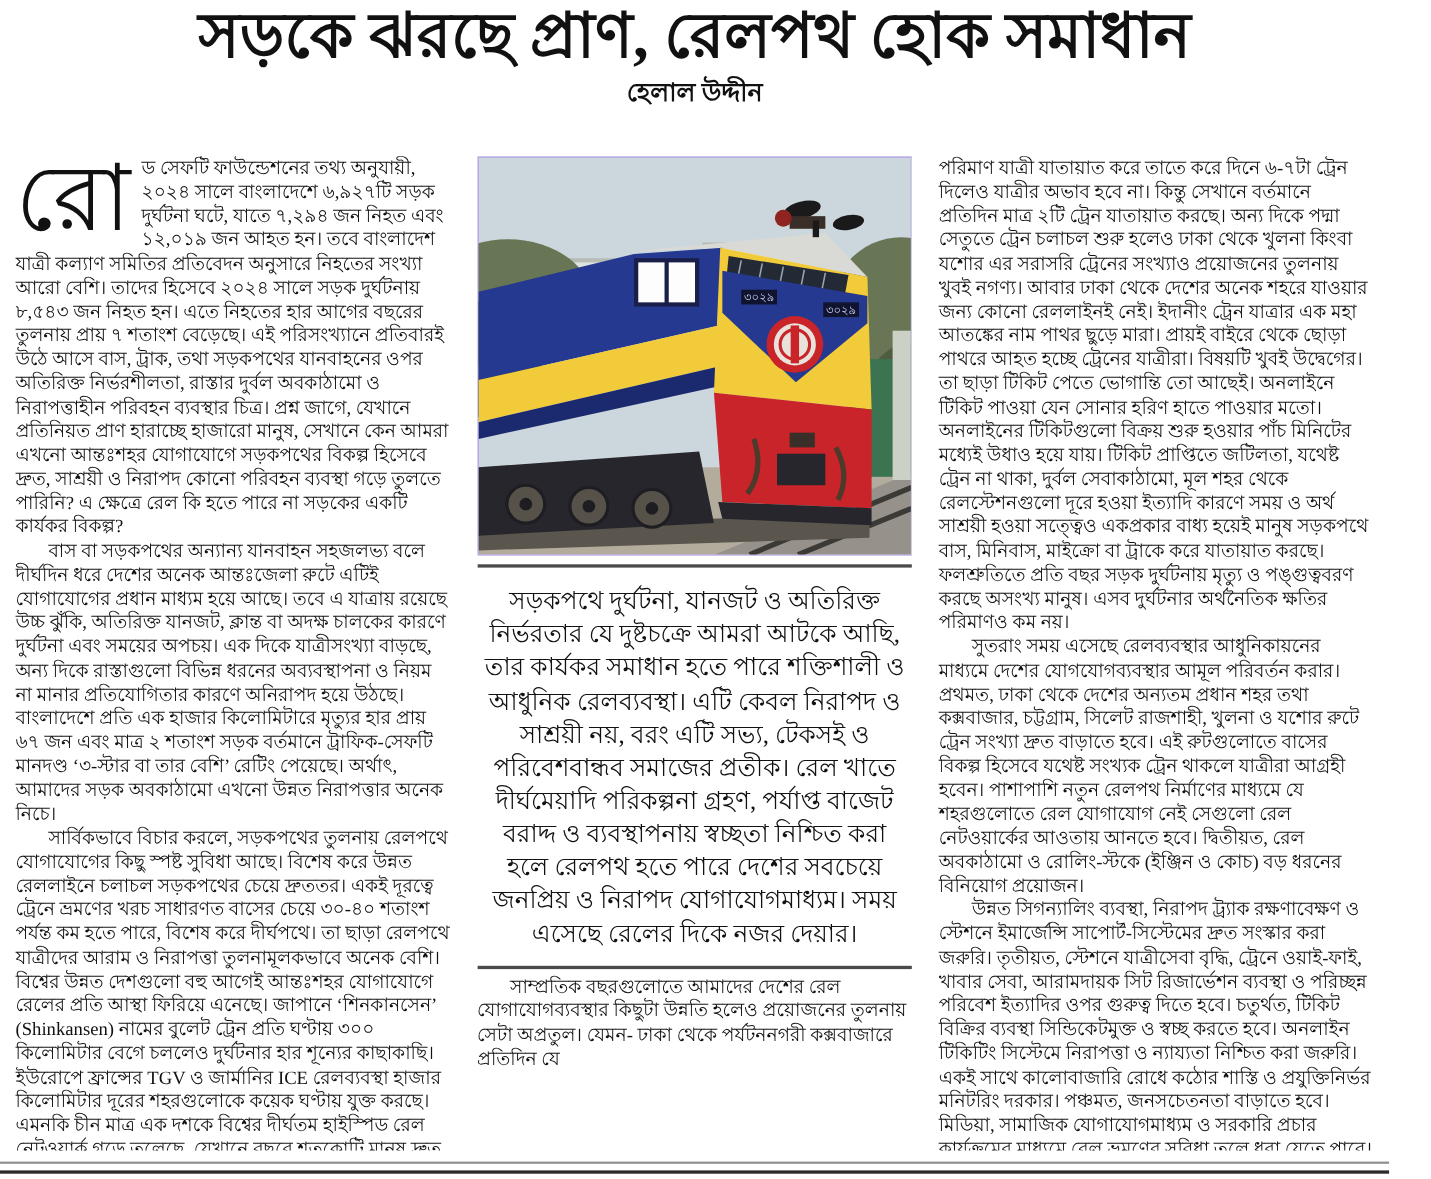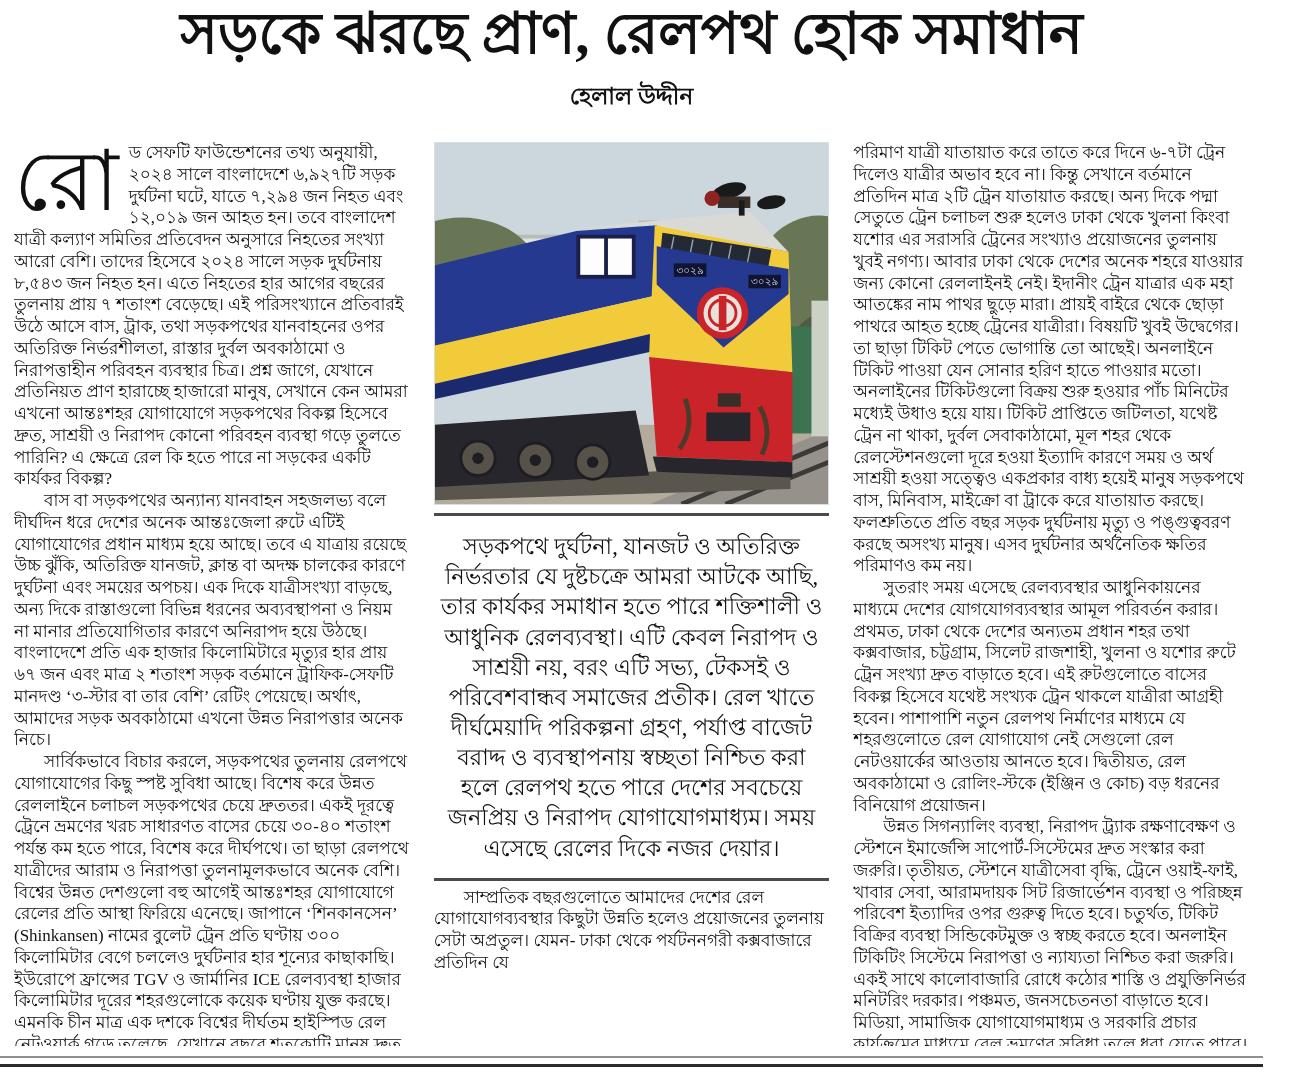--- a/index.html
+++ b/index.html
@@ -17,7 +17,7 @@
     margin:2px 0 0; text-align:center; font-size:57px; font-weight:700;
     line-height:1.12; letter-spacing:0;
   }
-  .byline{ text-align:center; font-size:23px; font-weight:700; margin-top:12px; }
+  .byline{ text-align:center; font-size:23px; font-weight:700; margin-top:0; }
   .columns{
     position:absolute; top:142px; left:14px; right:14px; bottom:26px;
     display:grid; grid-template-columns:1fr 1fr 1fr; column-gap:24px; overflow:hidden;

